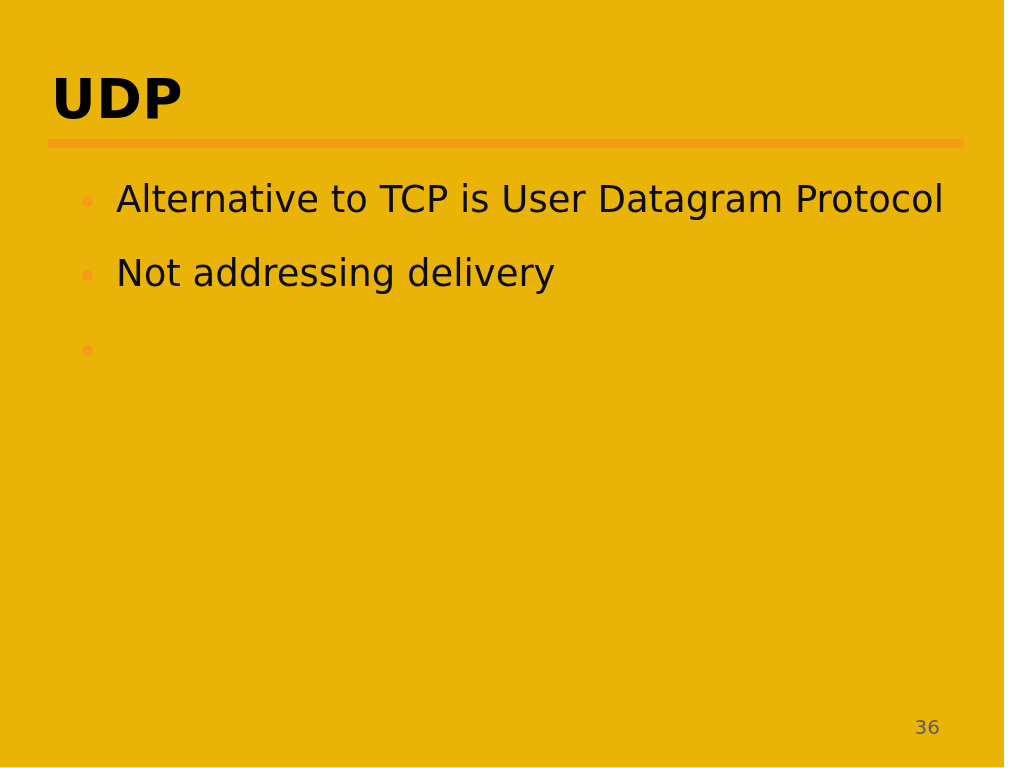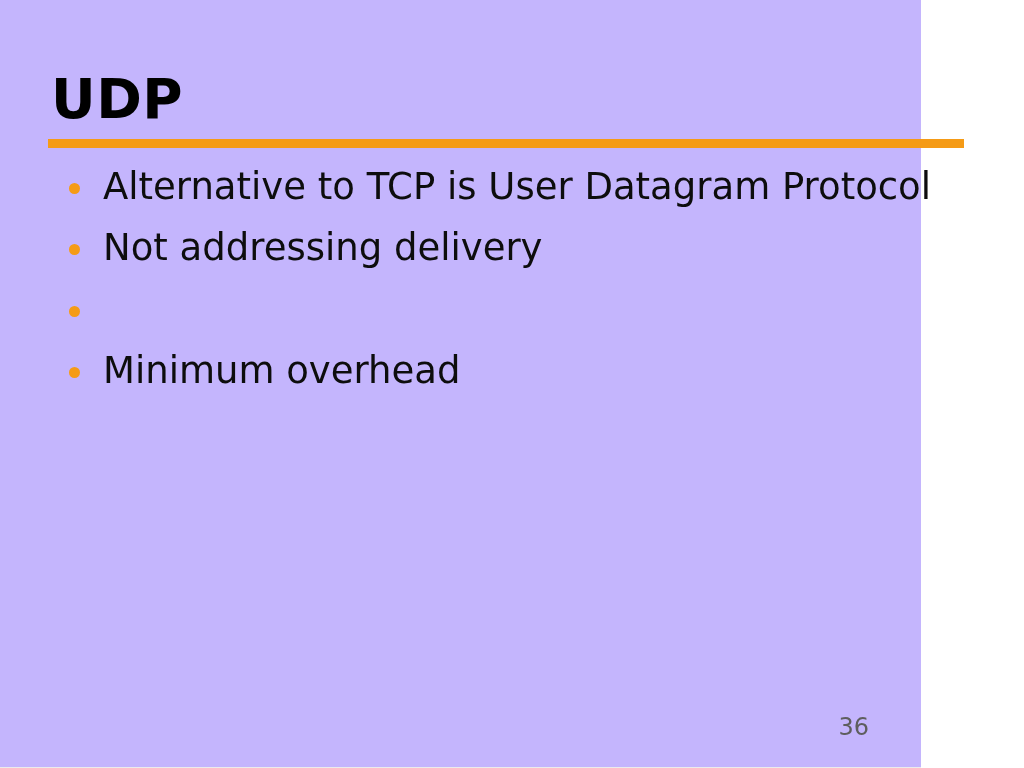--- a/index.html
+++ b/index.html
@@ -18,9 +18,9 @@
 
   .slide {
     position: relative;
-    width: 921px;
+    width: 1004px;
     height: 768px;
-    background: #c4b5fd;
+    background: #eab308;
     box-sizing: border-box;
     border-bottom: 1px solid #ececec;
   }

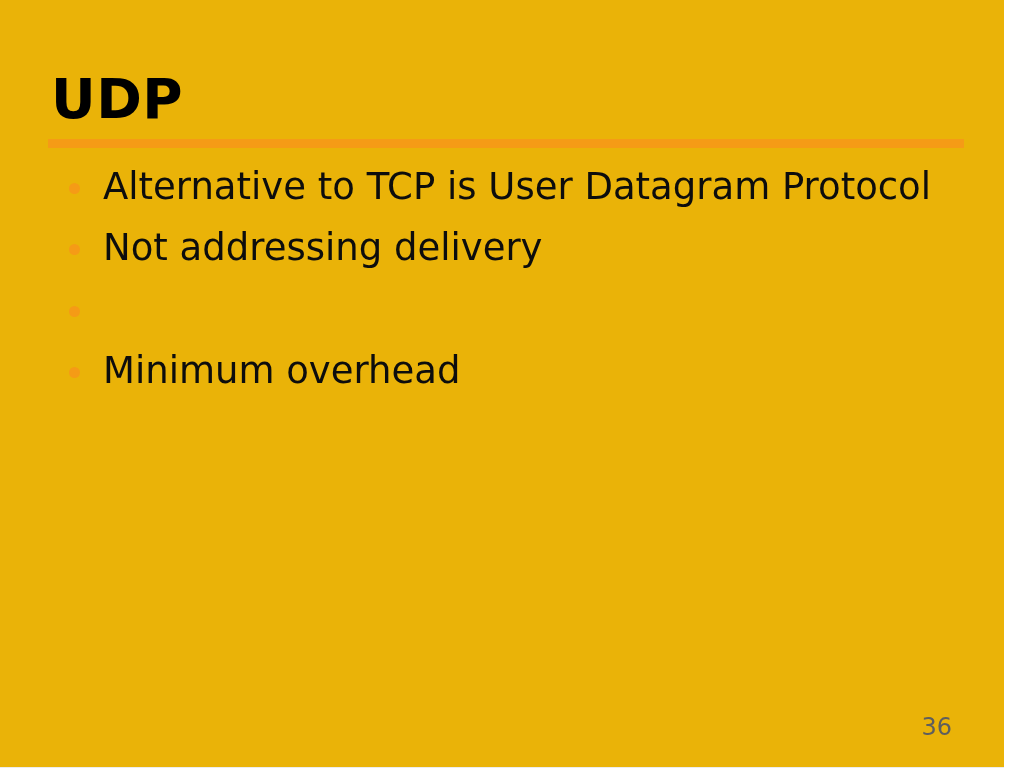--- a/index.html
+++ b/index.html
@@ -63,7 +63,7 @@
 
   .bullet-item {
     position: relative;
-    margin: 4px;
+    margin: 17px;
     padding: 0 0 0 48px;
     height: 57.4px;
     font-family: "DejaVu Sans", sans-serif;

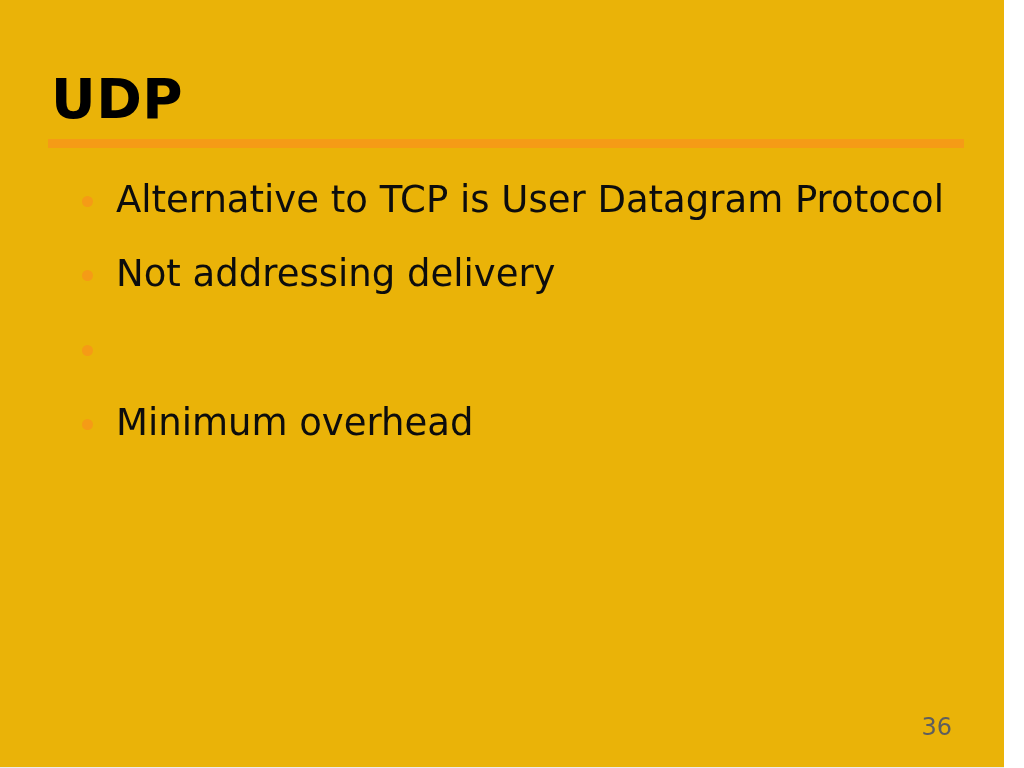--- a/index.html
+++ b/index.html
@@ -126,10 +126,6 @@
       <span class="bullet-marker"></span>
     </li>
 
-    <li class="bullet-item">
-      <span class="bullet-marker"></span>
-      <span class="bullet-text">Minimum overhead</span>
-    </li>
 
 
   </ul>

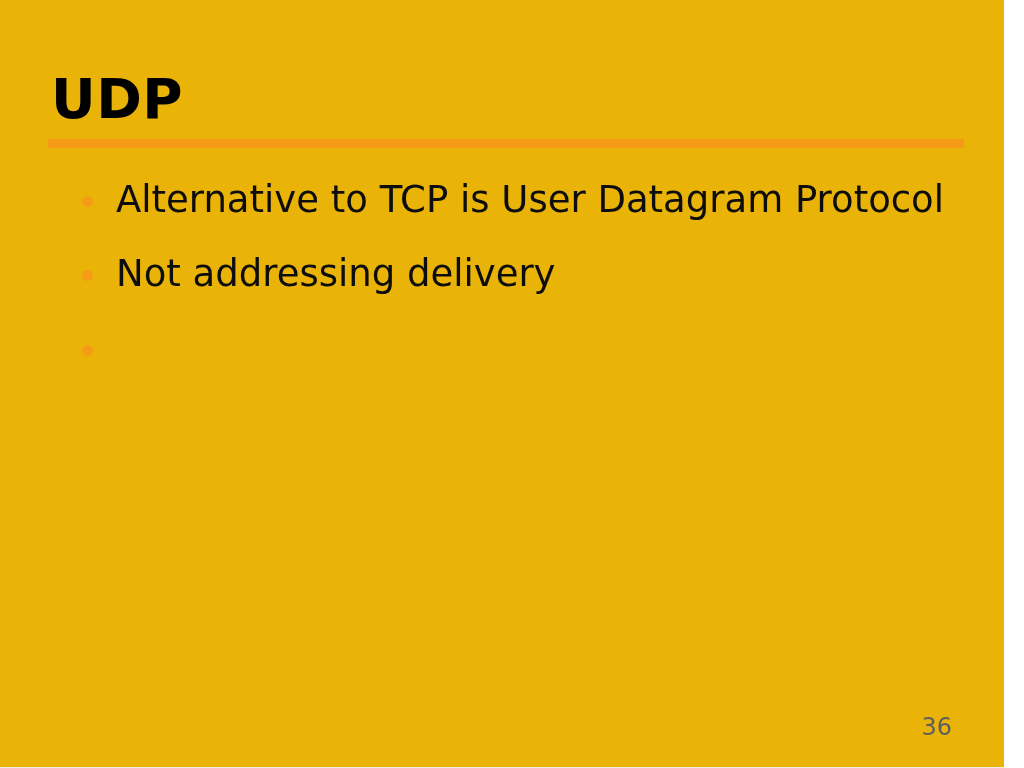--- a/index.html
+++ b/index.html
@@ -91,10 +91,10 @@
   
   .page-number {
     position: absolute;
-    right: 52px;
+    right: 64px;
     bottom: 29px;
     font-family: "DejaVu Sans", sans-serif;
-    font-size: 24px;
+    font-size: 20px;
     line-height: 22px;
     color: #5e5e5e;
     text-align: center;

